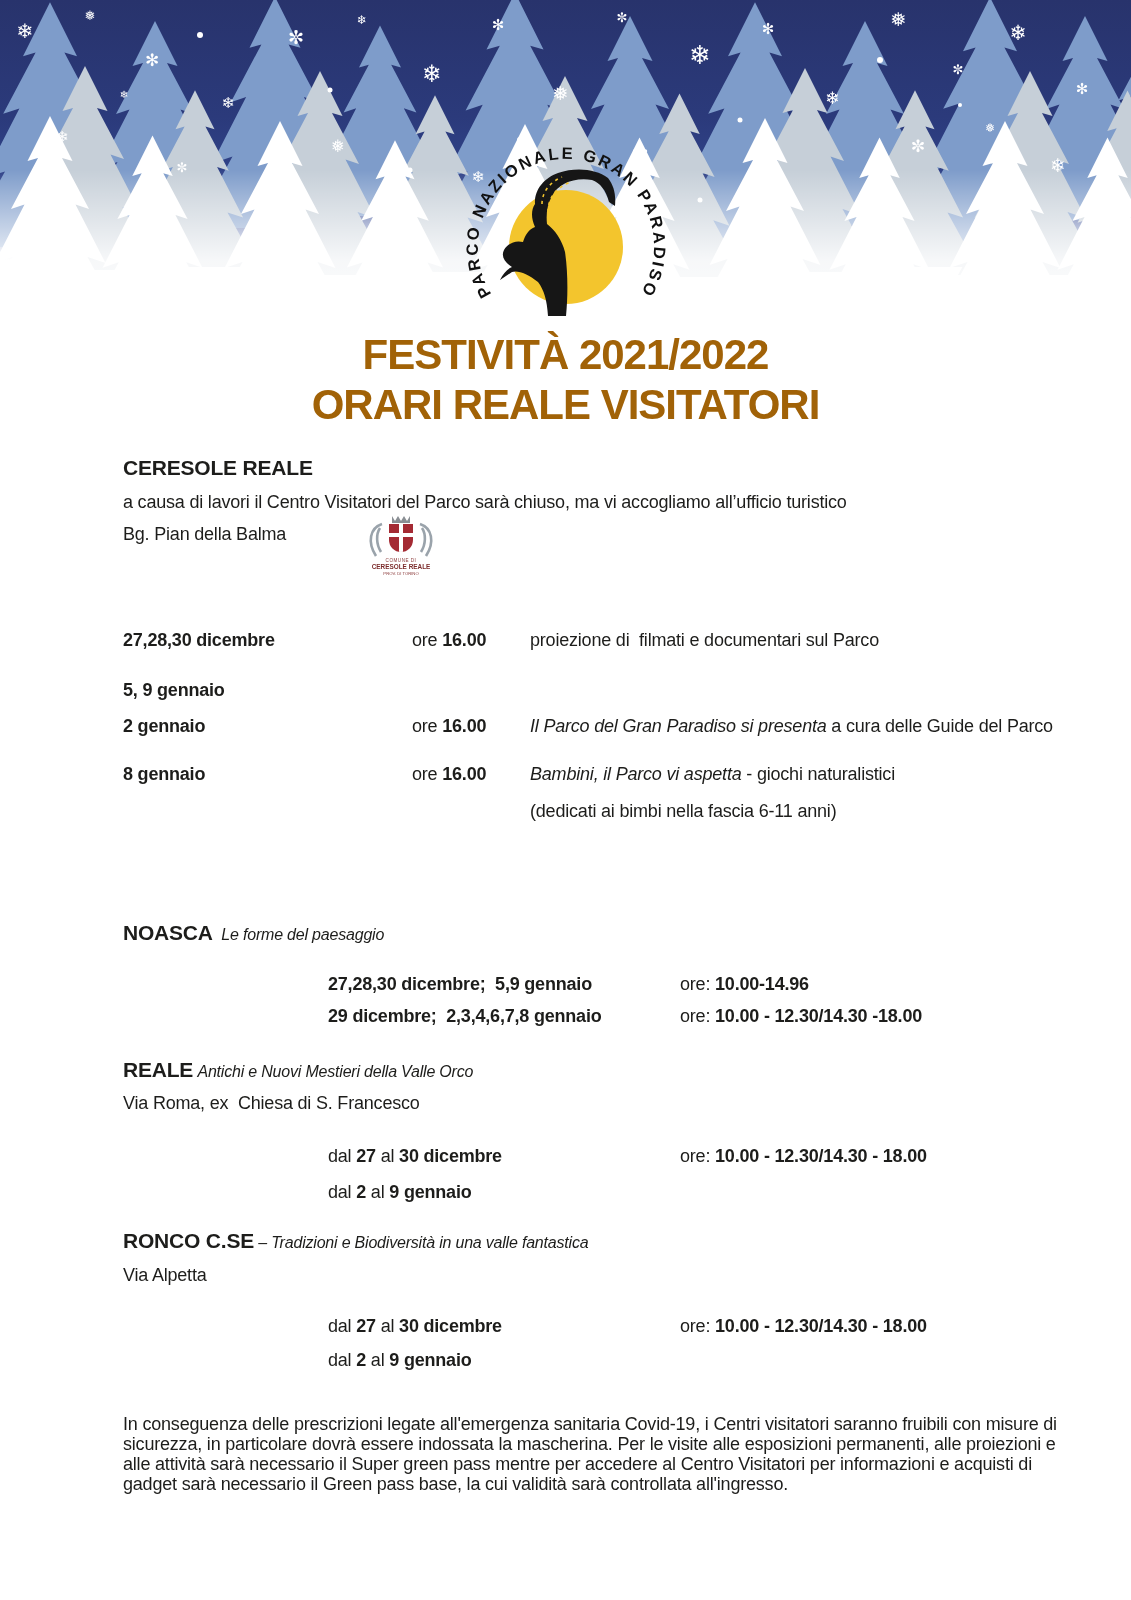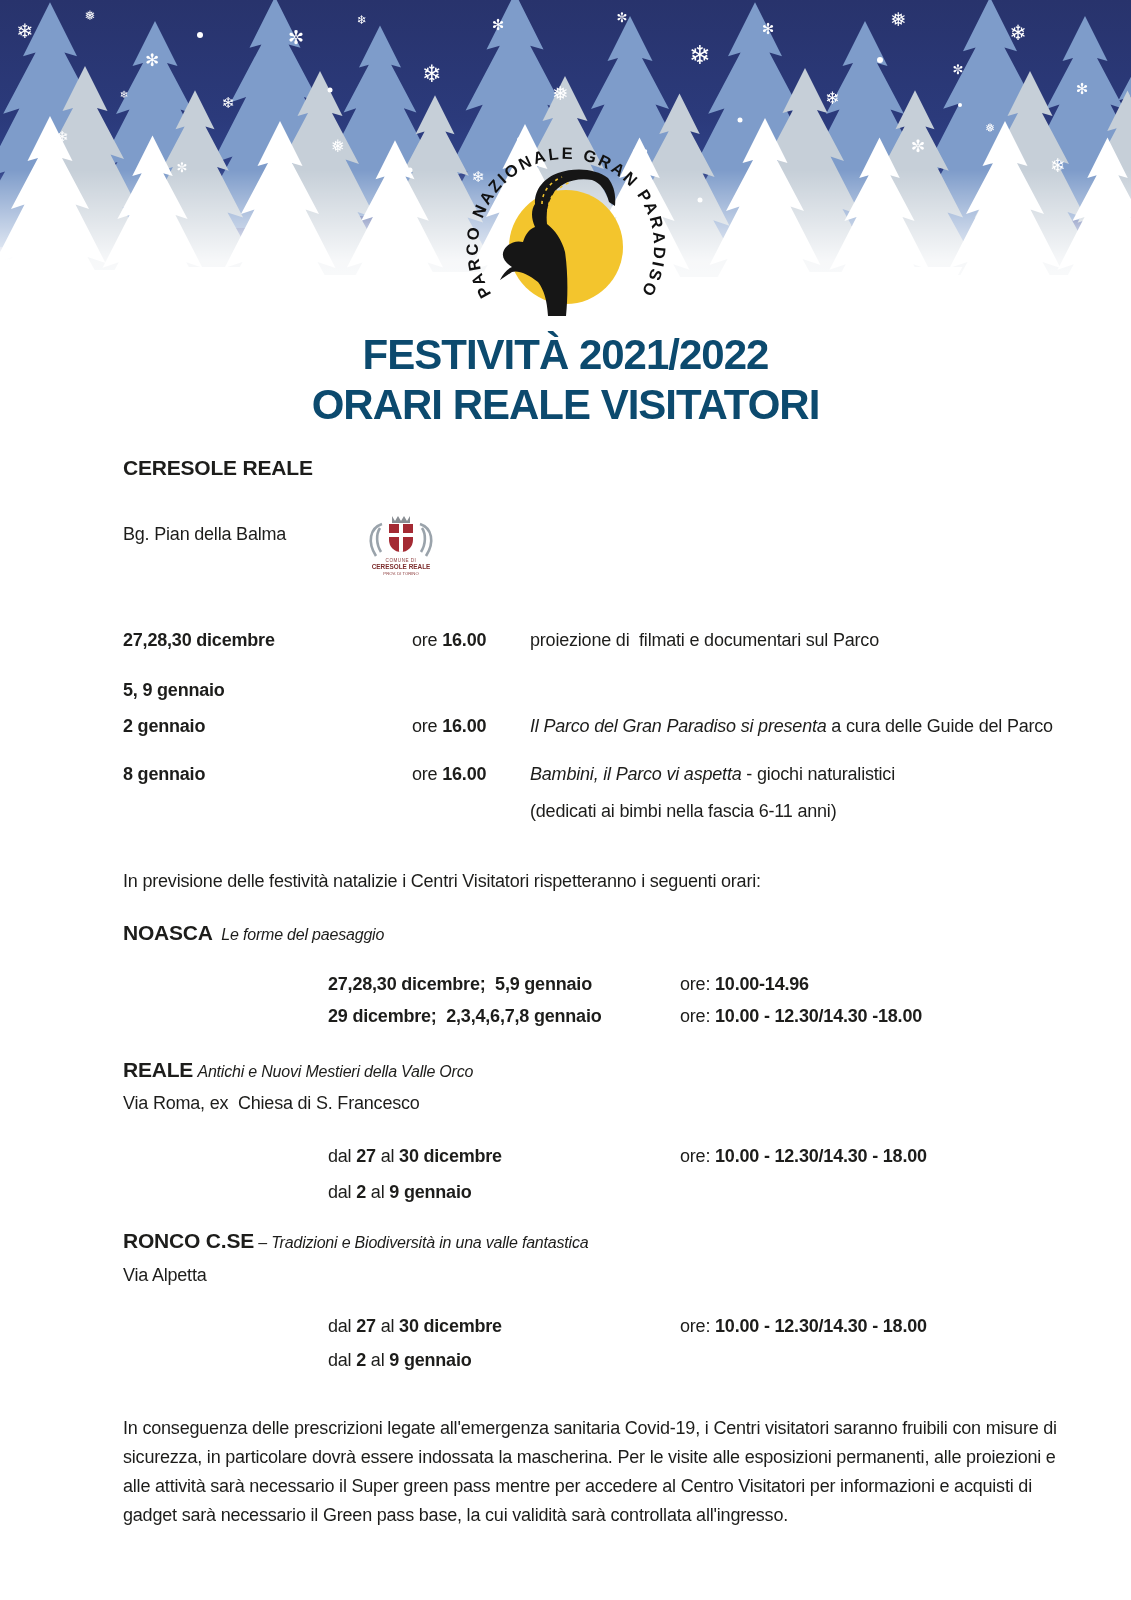--- a/index.html
+++ b/index.html
@@ -8,7 +8,7 @@
   .header-art{position:absolute;left:0;top:0;}
   .logo{position:absolute;left:452px;top:138px;}
   .title{position:absolute;left:0;top:330px;width:1131px;text-align:center;
-         font-weight:700;font-size:42px;line-height:50px;letter-spacing:-1px;color:#0c4a6e;}
+         font-weight:700;font-size:42px;line-height:50px;letter-spacing:-1px;color:#a16207;}
   .ln{position:absolute;font-size:18px;line-height:24px;white-space:pre;letter-spacing:-0.2px;}
   .hd{font-size:21px;font-weight:700;letter-spacing:-0.2px;}
   .b{font-weight:700;}

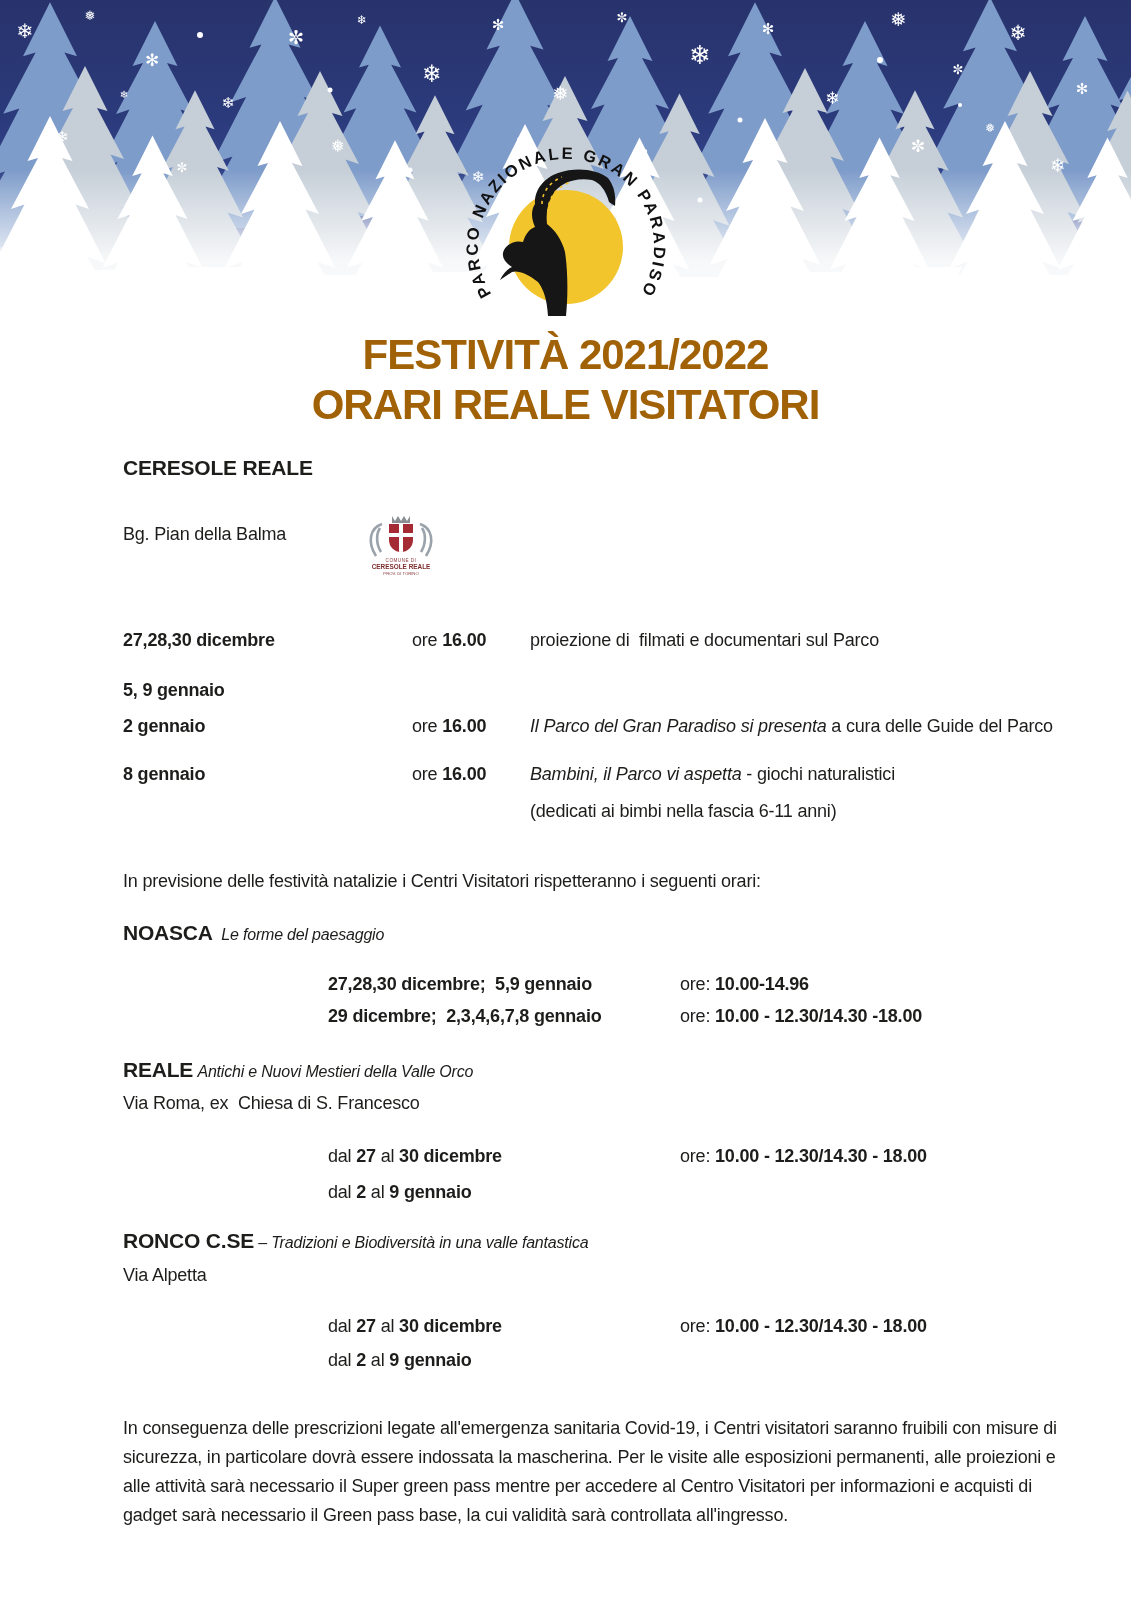--- a/index.html
+++ b/index.html
@@ -154,6 +154,7 @@
   </div>
 
   <div class="ln hd" style="left:123px;top:456px">CERESOLE REALE</div>
+  <div class="ln" style="left:123px;top:490px">a causa di lavori il Centro Visitatori del Parco sarà chiuso, ma vi accogliamo all’ufficio turistico</div>
   <div class="ln" style="left:123px;top:522px">Bg. Pian della Balma</div>
 
   <svg class="crest" width="130" height="64" viewBox="0 0 130 64">

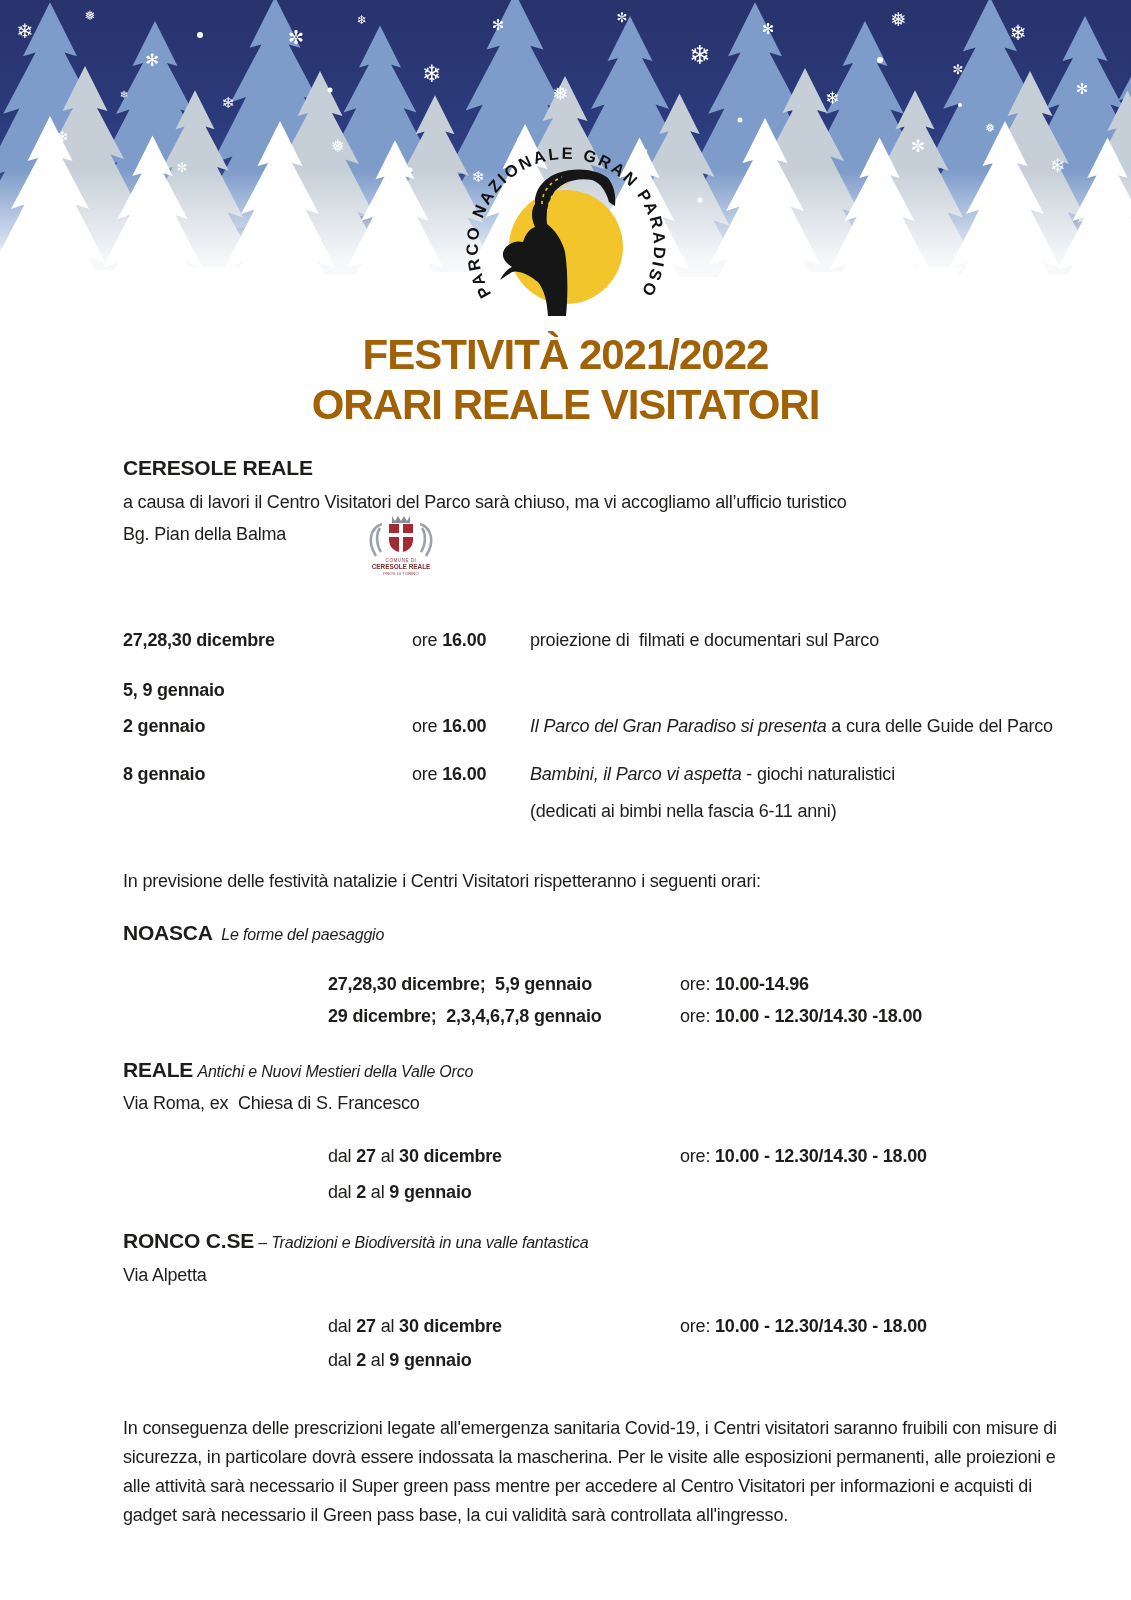--- a/index.html
+++ b/index.html
@@ -193,7 +193,6 @@
   <div class="ln" style="left:530px;top:762px"><span class="i">Bambini, il Parco vi aspetta</span><span> - giochi naturalistici</span></div>
   <div class="ln" style="left:530px;top:799px"><span>(dedicati ai bimbi nella fascia 6-11 anni)</span></div>
 
-  <div class="ln" style="left:123px;top:869px">In previsione delle festività natalizie i Centri Visitatori rispetteranno i seguenti orari:</div>
 
   <div class="ln" style="left:123px;top:921px"><span class="b seg-name">NOASCA</span><span class="seg-sub">  </span><span class="i seg-sub">Le forme del paesaggio</span></div>
   <div class="ln" style="left:328px;top:972px"><span class="b">27,28,30 dicembre;  5,9 gennaio</span></div>

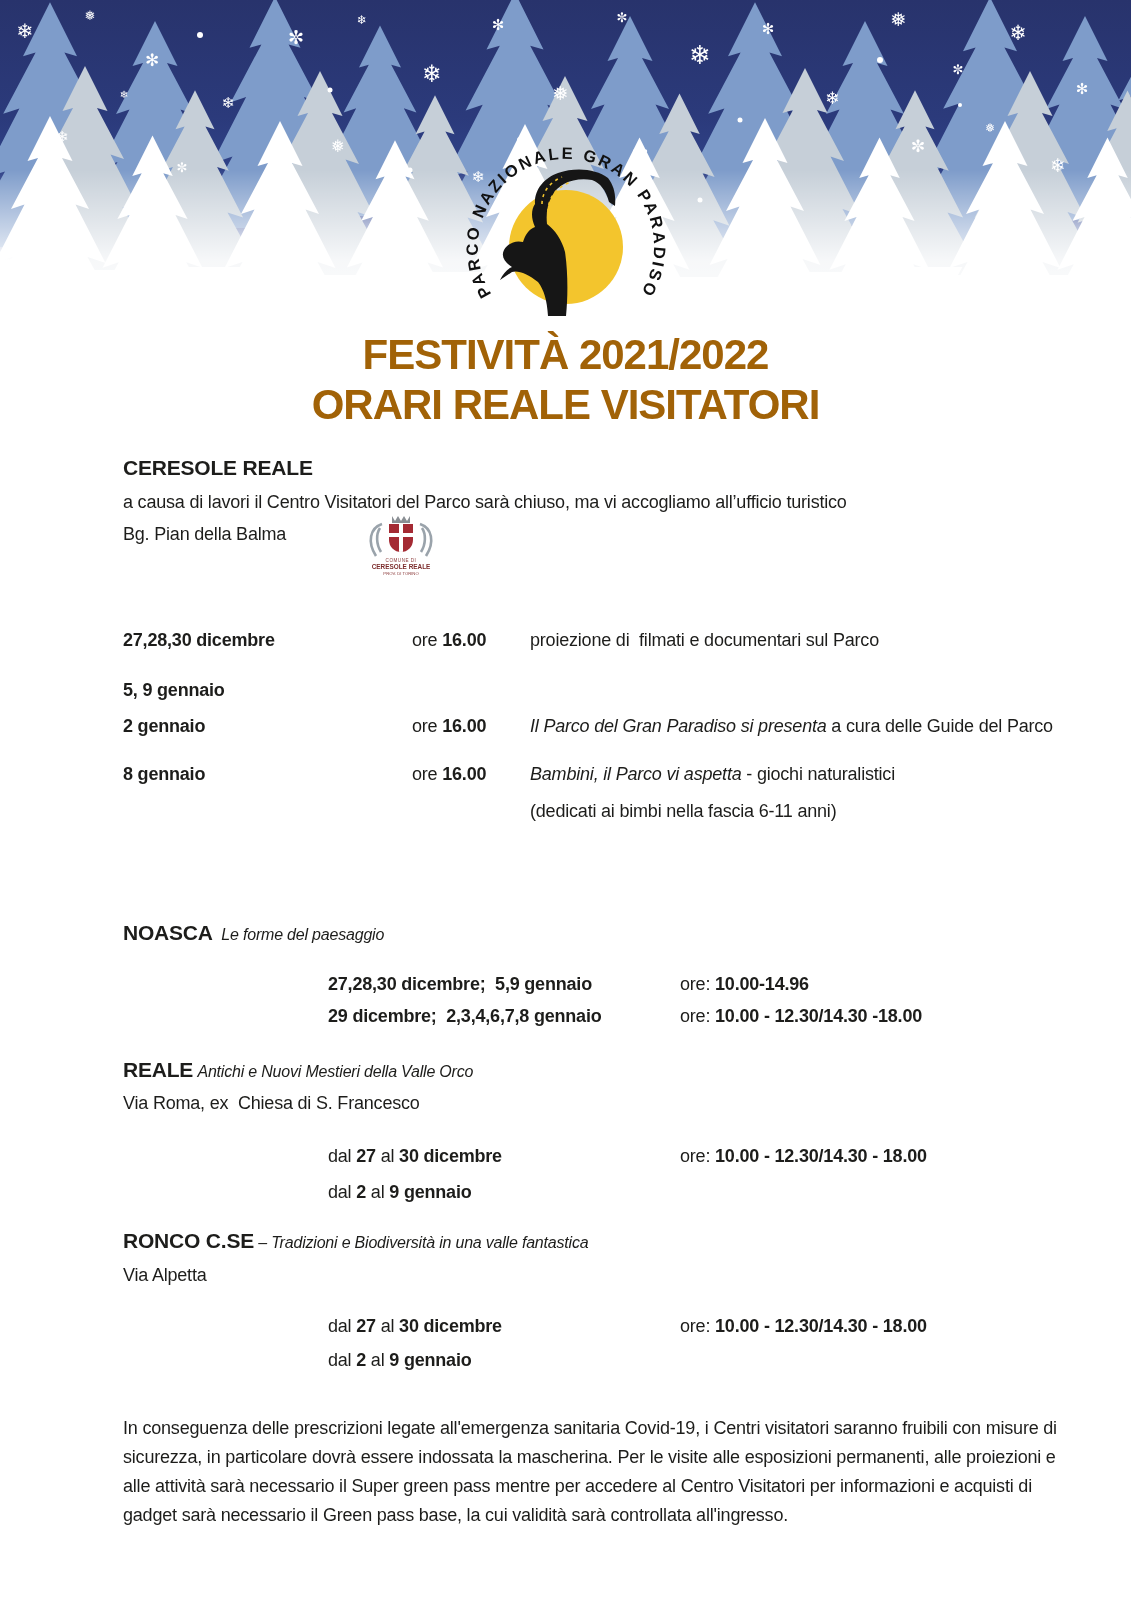--- a/index.html
+++ b/index.html
@@ -17,7 +17,7 @@
   .seg-sub{font-size:16px;}
   .crest{position:absolute;left:336px;top:512px;}
   .footer{position:absolute;left:123px;top:1414px;width:934px;
-          font-size:18px;line-height:29px;letter-spacing:-0.2px;}
+          font-size:18px;line-height:20px;letter-spacing:-0.2px;}
   .snow{font-family:"DejaVu Sans",sans-serif;fill:#ffffff;}
 </style>
 </head>

